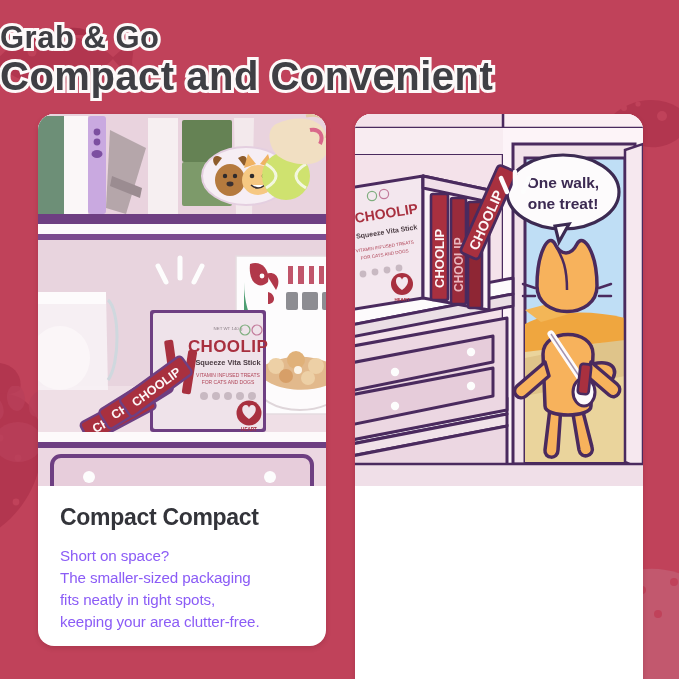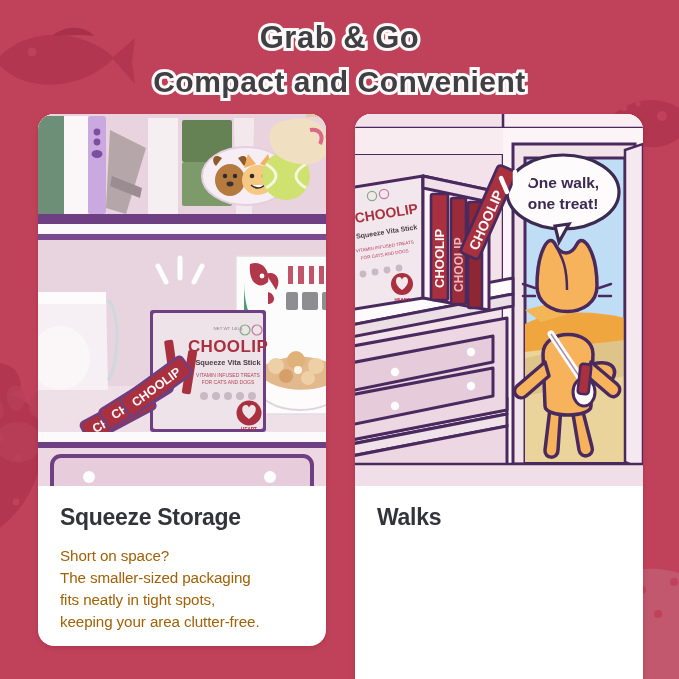--- a/index.html
+++ b/index.html
@@ -17,7 +17,7 @@
   
   .heading{
     position:absolute;left:0;right:0;top:22px;
-    text-align:center;z-index:5;
+    text-align:left;z-index:5;
   }
   .heading .line{
     display:block;

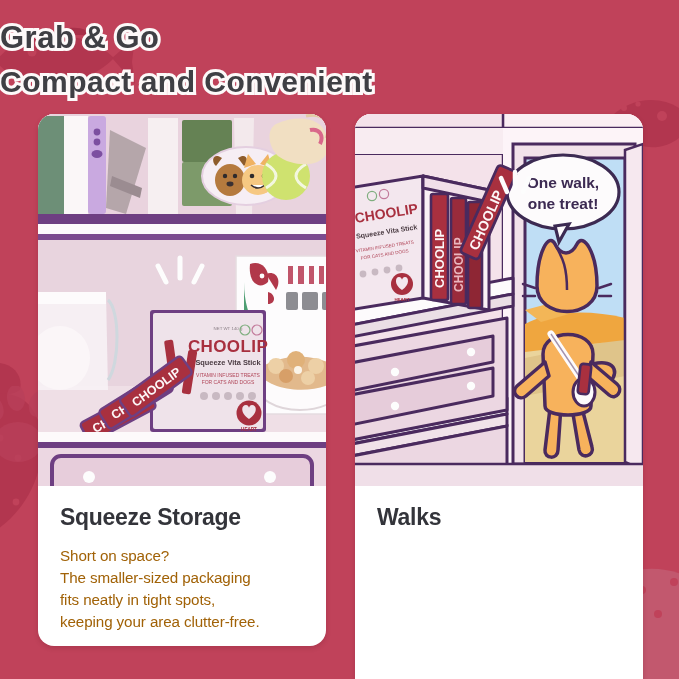--- a/index.html
+++ b/index.html
@@ -30,7 +30,7 @@
     text-shadow:0 0 0 #fff;
   }
   .heading .l1{font-size:31px;}
-  .heading .l2{font-size:30px;margin-top:12px;}
+  .heading .l2{font-size:40px;margin-top:2px;}
 
   
   .card{

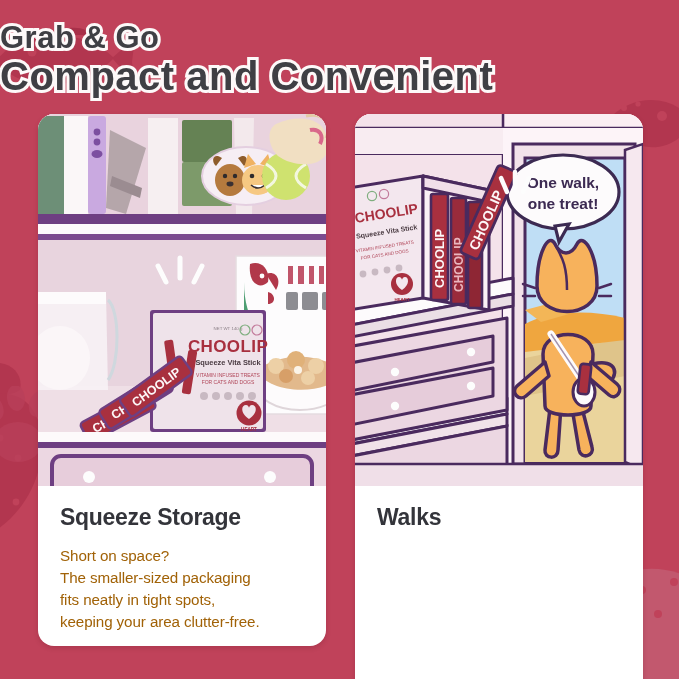--- a/index.html
+++ b/index.html
@@ -280,7 +280,7 @@
     </div>
 
     <div class="card-text">
-      <h2 class="card-title">Squeeze Storage</h2>
+      <h2 class="card-title">Compact Compact</h2>
       <p class="card-body">Short on space?
 The smaller-sized packaging
 fits neatly in tight spots,

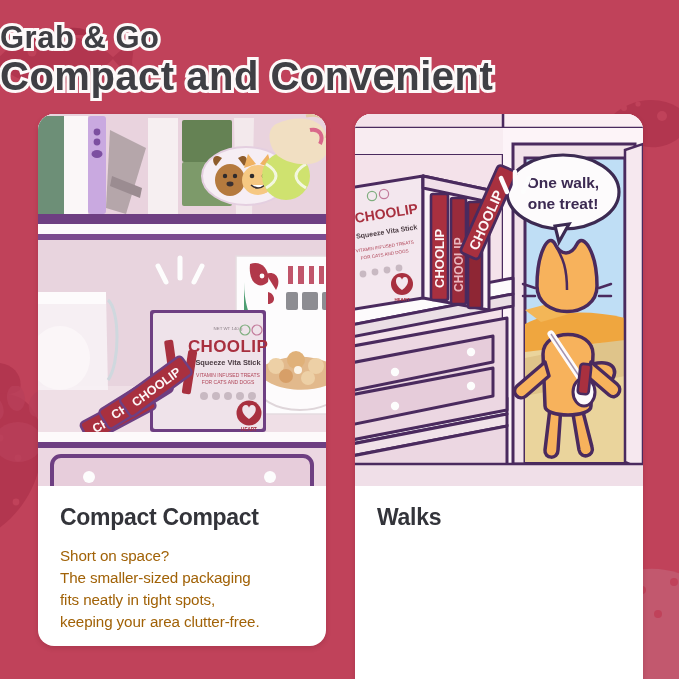--- a/index.html
+++ b/index.html
@@ -422,7 +422,6 @@
     </div>
 
     <div class="card-text">
-      <h2 class="card-title">Walks</h2>
     </div>
   </div>
 

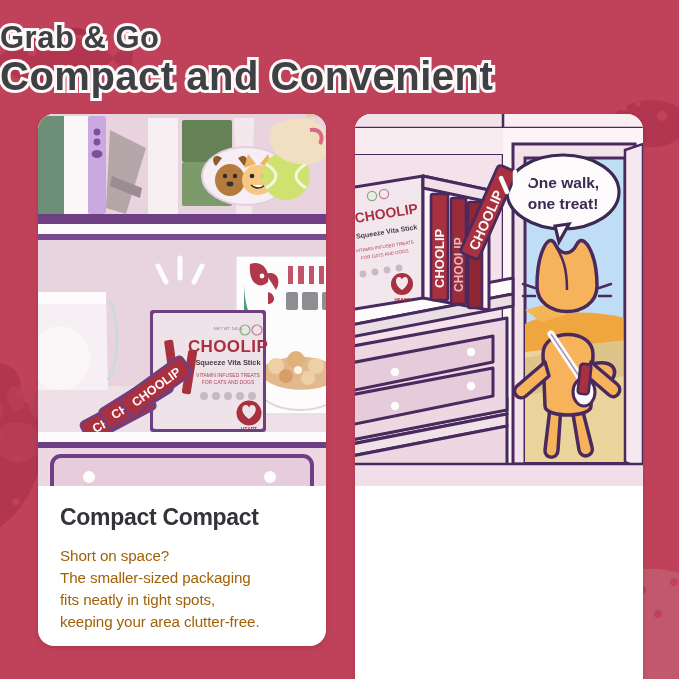--- a/index.html
+++ b/index.html
@@ -53,7 +53,7 @@
     margin:0 0 14px 0;letter-spacing:-.3px;
   }
   .card-body{
-    font-size:15.2px;color:#a16207;line-height:1.44;
+    font-size:15.2px;color:#8b5cf6;line-height:1.44;
     margin:0;white-space:pre-line;letter-spacing:-.1px;
   }
 </style>

